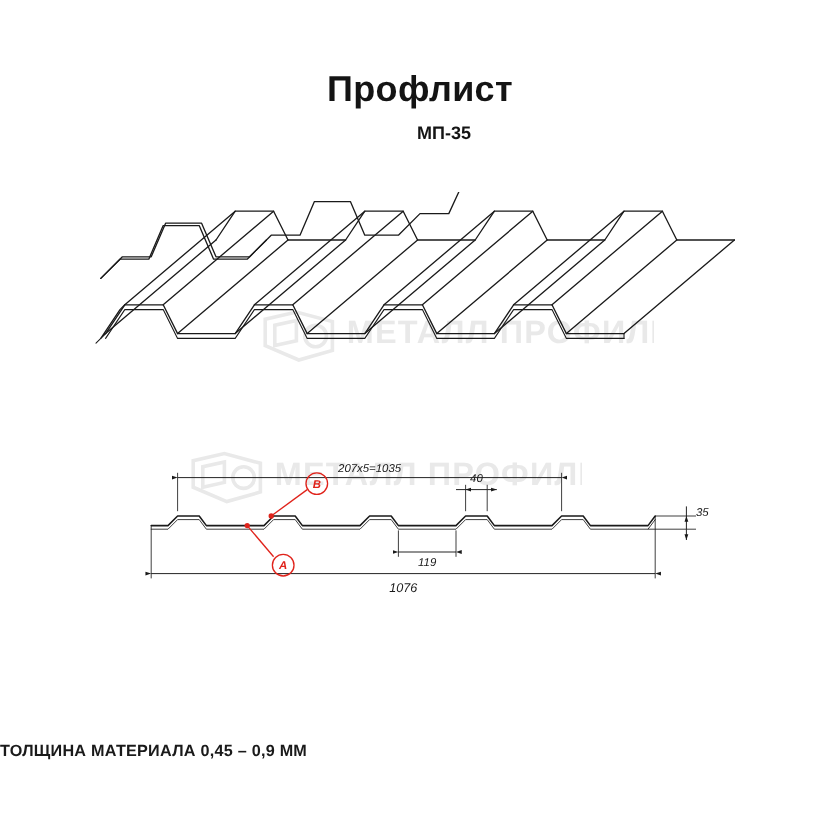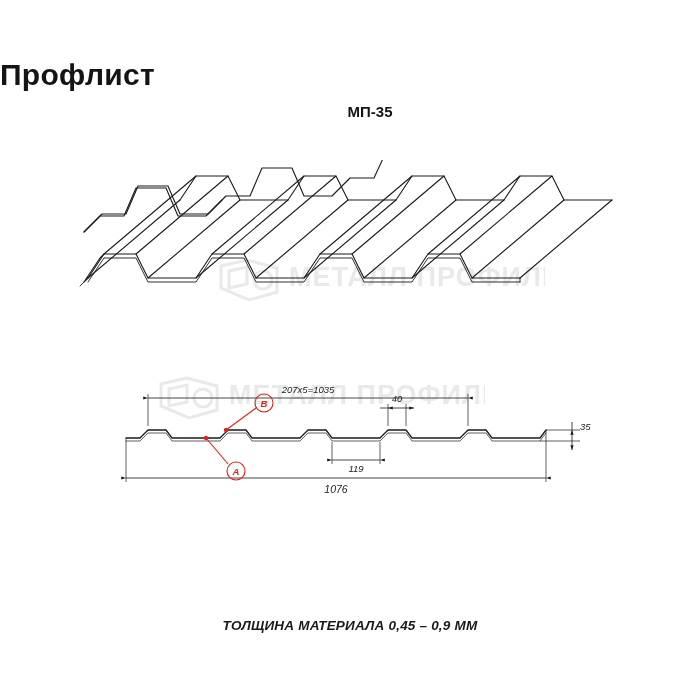--- a/index.html
+++ b/index.html
@@ -25,6 +25,7 @@
     top: 58px;
     left: 0;
     width: 700px;
+    text-align: center;
     font-size: 30px;
     font-weight: bold;
     letter-spacing: 0.3px;

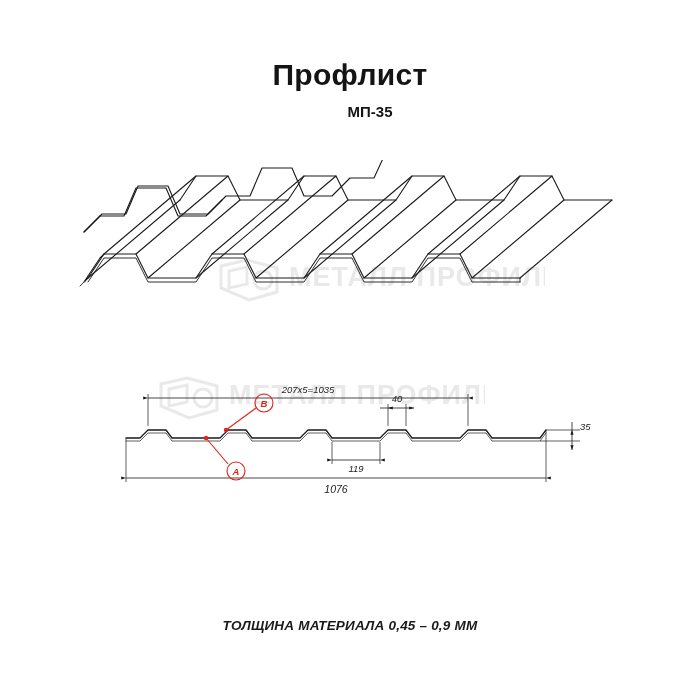--- a/index.html
+++ b/index.html
@@ -47,12 +47,10 @@
     top: 618px;
     left: 0;
     width: 700px;
-    text-align: center;
     font-size: 13.5px;
     font-weight: bold;
     letter-spacing: 0.2px;
     color: #1a1a1a;
-    font-style: italic;
   }
   .iso-wrap {
     position: absolute;

